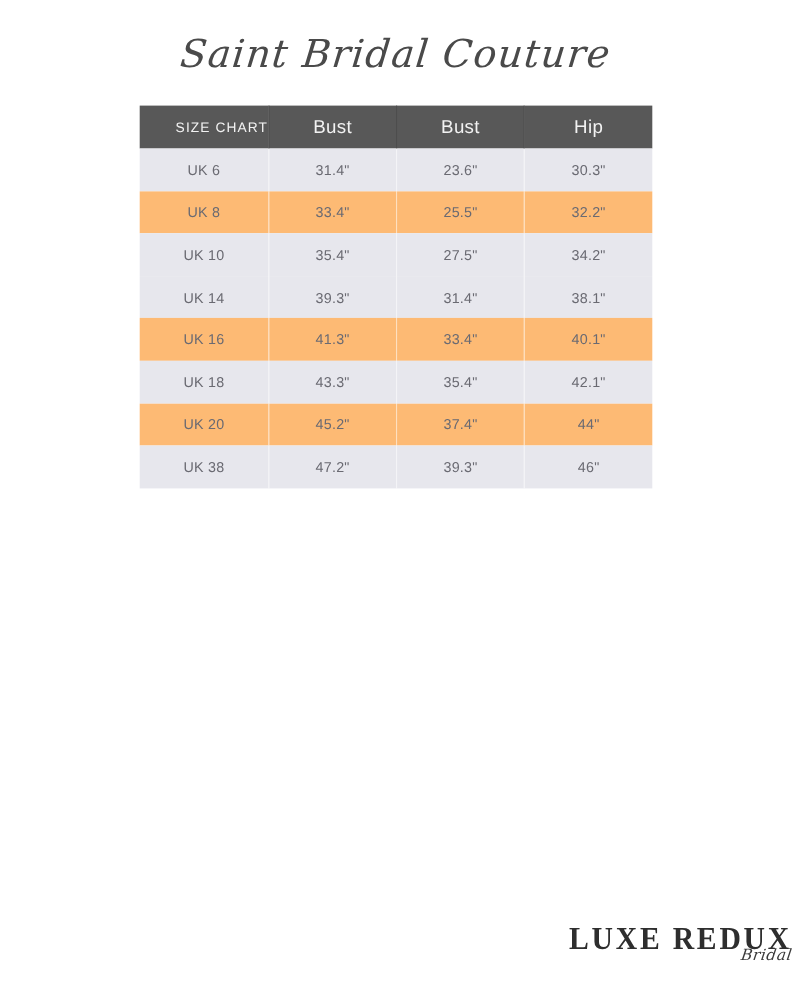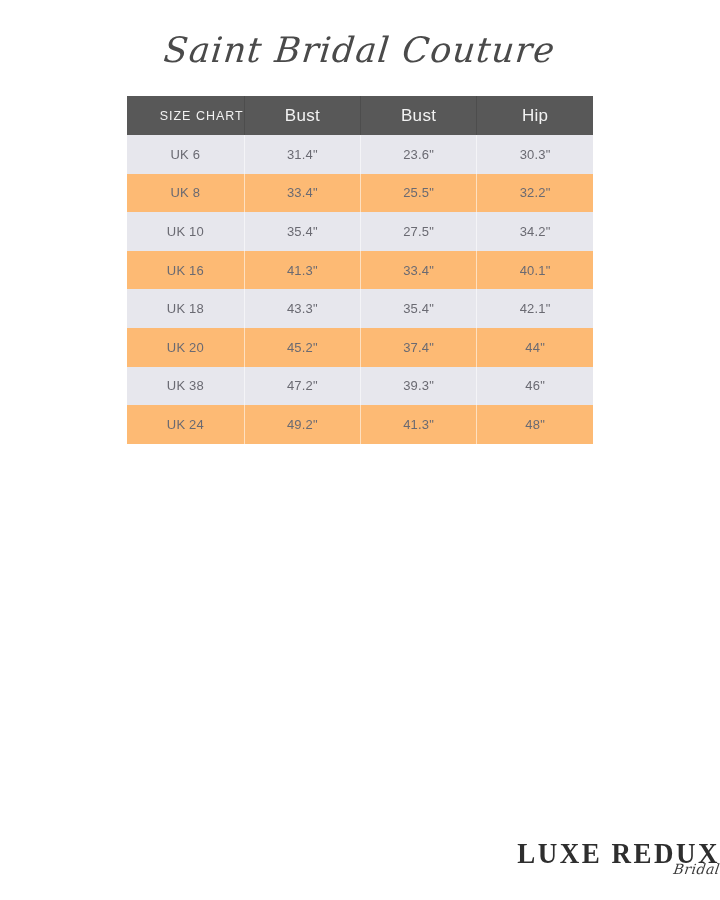--- a/index.html
+++ b/index.html
@@ -183,6 +183,12 @@
           <td>27.5"</td>
           <td>34.2"</td>
         </tr>
+        <tr class="row-light">
+          <td class="td-size">UK 14</td>
+          <td>39.3"</td>
+          <td>31.4"</td>
+          <td>38.1"</td>
+        </tr>
         <tr class="row-dark">
           <td class="td-size">UK 16</td>
           <td>41.3"</td>

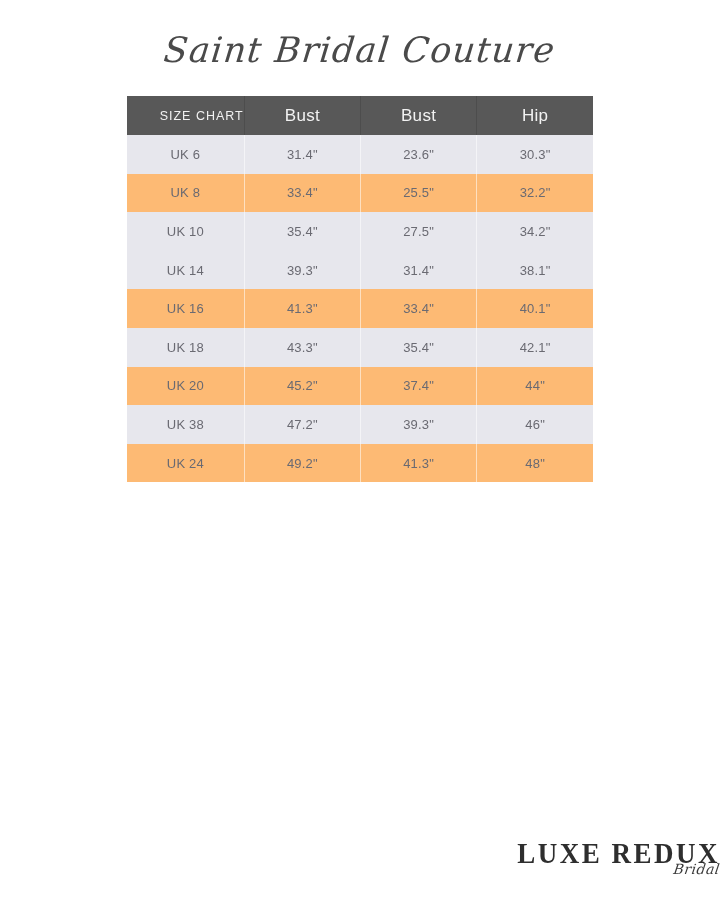--- a/index.html
+++ b/index.html
@@ -213,12 +213,6 @@
           <td>39.3"</td>
           <td>46"</td>
         </tr>
-        <tr class="row-dark">
-          <td class="td-size">UK 24</td>
-          <td>49.2"</td>
-          <td>41.3"</td>
-          <td>48"</td>
-        </tr>
       </tbody>
     </table>
   </div>

